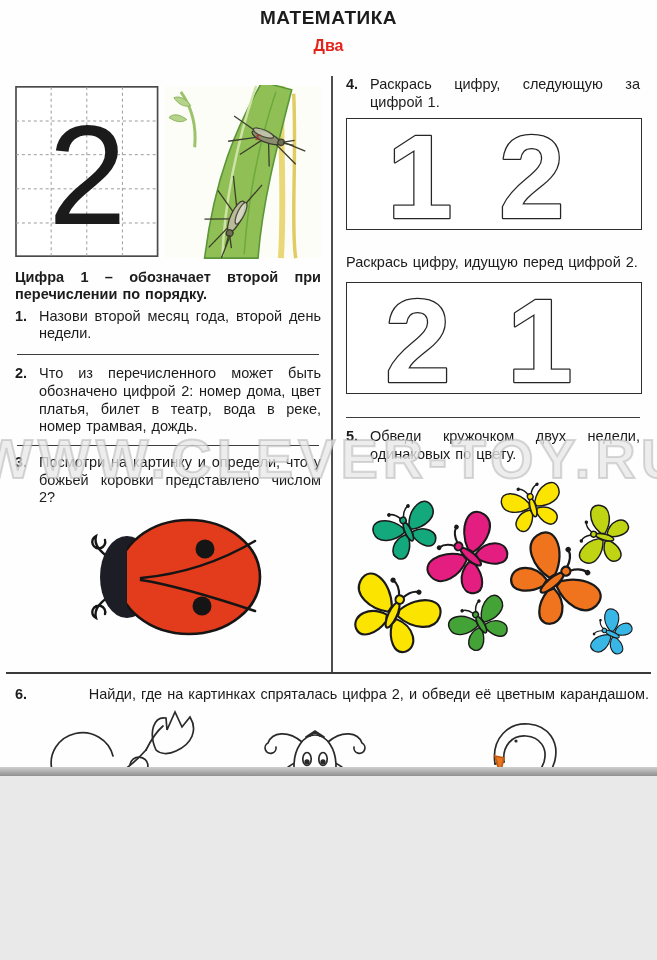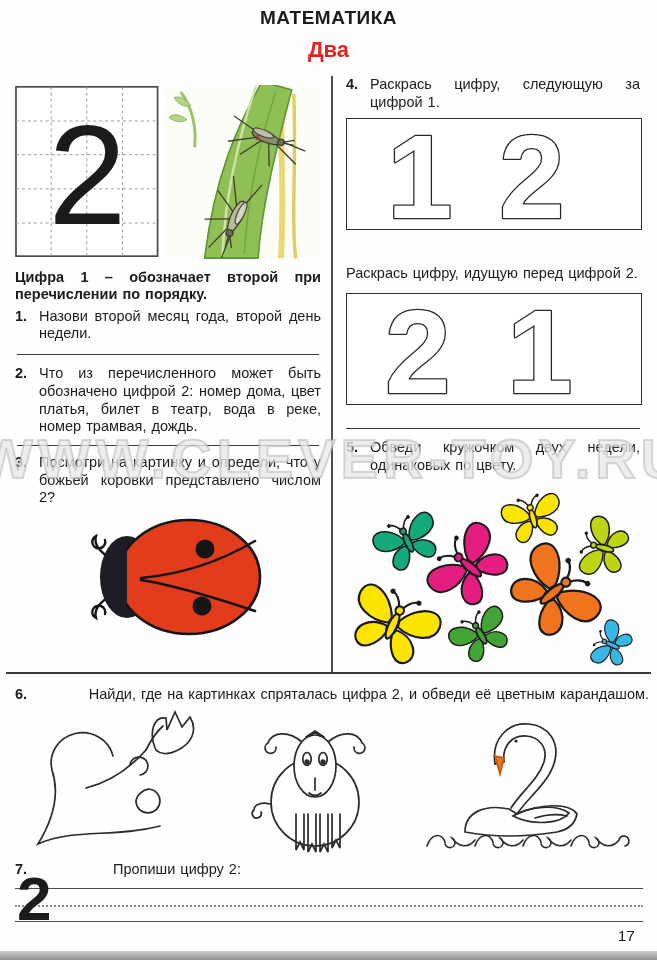--- a/index.html
+++ b/index.html
@@ -3,7 +3,7 @@
 <meta charset="utf-8">
 <style>
   html,body{margin:0;padding:0;background:#e9e9e9;}
-  #page{position:relative;width:657px;height:960px;background:#fefefe;overflow:hidden;
+  #page{position:relative;width:657px;height:776px;background:#fefefe;overflow:hidden;
         font-family:"Liberation Sans",sans-serif;color:#1c1c1c;margin:0 auto;}
   .ttl{position:absolute;left:0;top:7px;width:657px;text-align:center;
        font-size:19px;font-weight:bold;letter-spacing:.5px;}

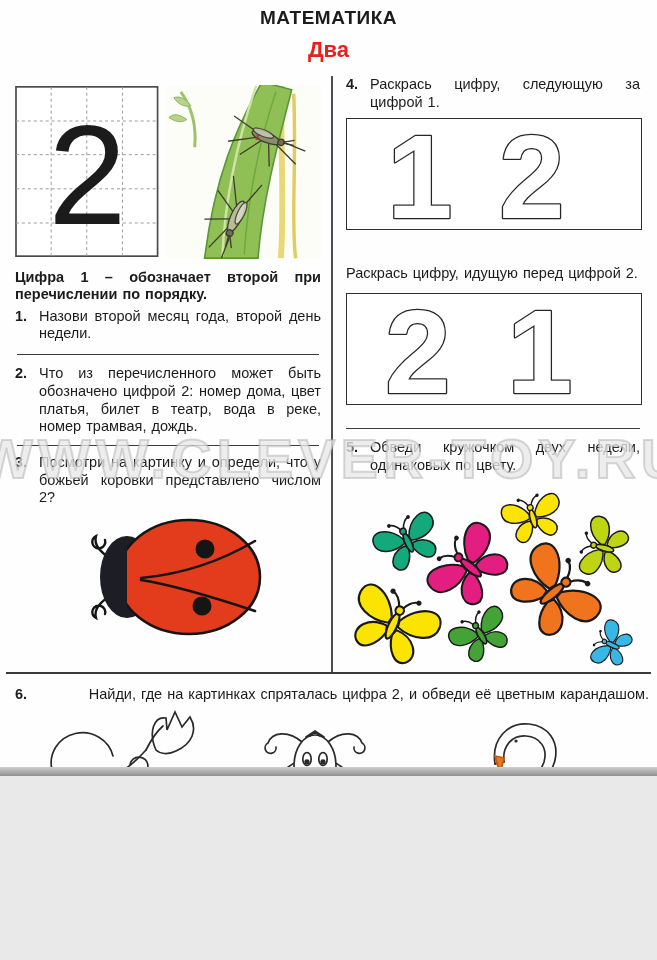--- a/index.html
+++ b/index.html
@@ -8,7 +8,7 @@
   .ttl{position:absolute;left:0;top:7px;width:657px;text-align:center;
        font-size:19px;font-weight:bold;letter-spacing:.5px;}
   .sub{position:absolute;left:0;top:37px;width:657px;text-align:center;
-       font-size:22px;font-weight:bold;color:#e3241d;}
+       font-size:16px;font-weight:bold;color:#e3241d;}
   .vline{position:absolute;left:331px;top:76px;width:2px;height:596px;background:#4e4e4e;}
   .fullhr{position:absolute;left:6px;top:672px;width:645px;height:1.5px;background:#3a3a3a;}
   .col{position:absolute;top:76px;}

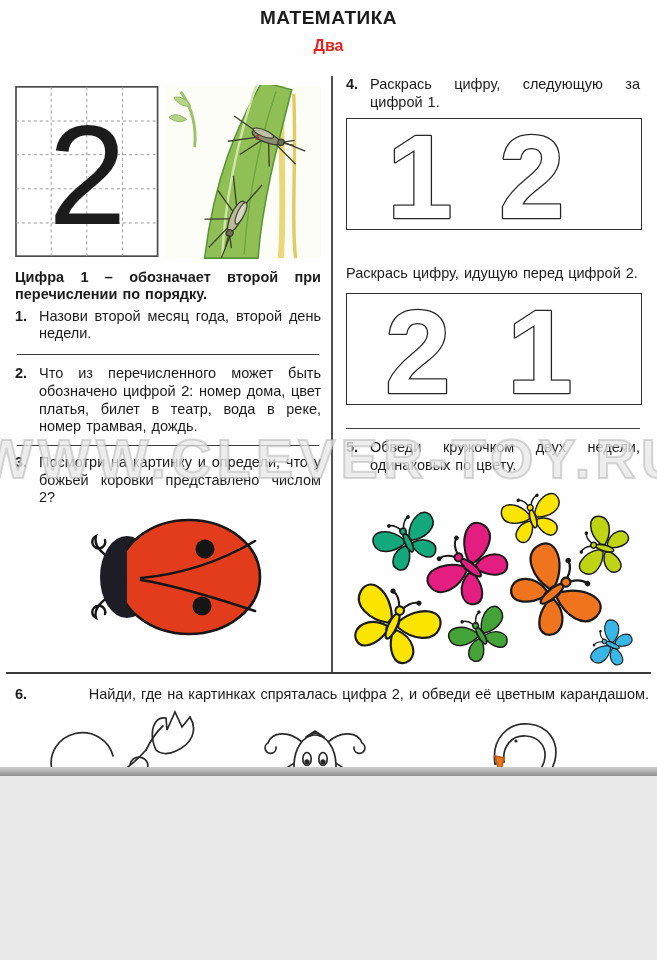--- a/index.html
+++ b/index.html
@@ -161,7 +161,7 @@
       <text class="outline-digit" x="152" y="99">2</text>
     </svg>
 
-    <p class="plain" style="margin-top:35px">Раскрась цифру, идущую перед цифрой 2.</p>
+    <p class="plain" style="margin-top:24px">Раскрась цифру, идущую перед цифрой 2.</p>
 
     <svg class="numbox" width="294" height="110" viewBox="0 0 294 110" style="margin-top:10px">
       <text class="outline-digit" x="38" y="99">2</text>

